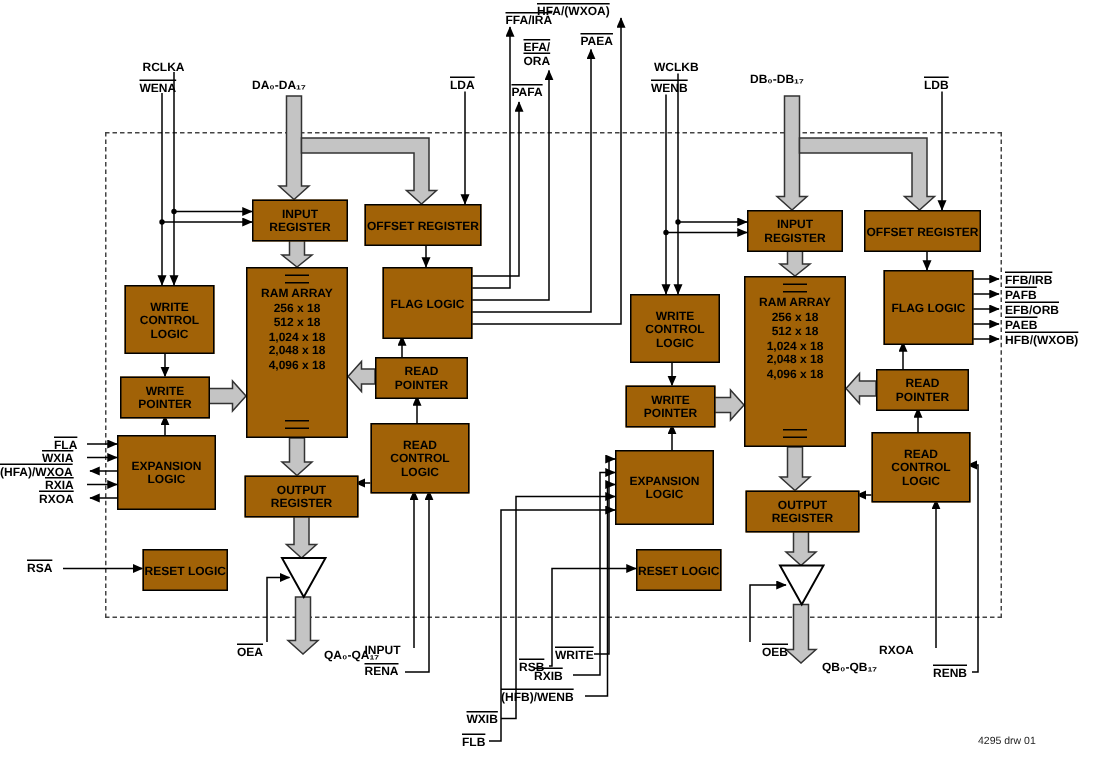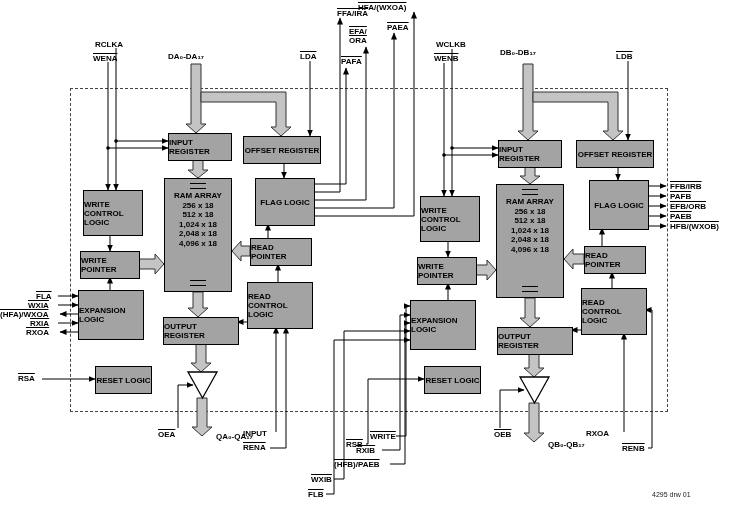--- a/index.html
+++ b/index.html
@@ -8,8 +8,8 @@
   .wires{position:absolute;left:0;top:0;}
   .boundary{position:absolute;left:70px;top:88px;width:596px;height:322px;
             border:1px dashed #444;}
-  .blk{position:absolute;border:1.5px solid #000;background:#a3a3a3;
-       display:flex;align-items:center;justify-content:center;
+  .blk{position:absolute;border:1.5px solid #000;background:#a16207;
+       display:flex;align-items:center;justify-content:center;text-align:center;
        font-weight:bold;font-size:8px;line-height:9px;color:#000;}
   .ram{flex-direction:column;justify-content:flex-start;padding:3px 0 3px 0;box-sizing:border-box;}
   .ram-mark{width:16px;height:4px;border-top:1px solid #000;border-bottom:1px solid #000;margin:1px auto 2px auto;}

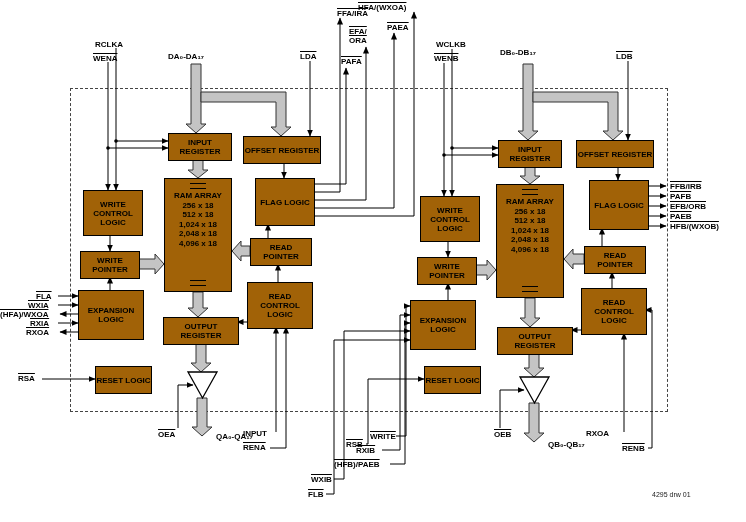--- a/index.html
+++ b/index.html
@@ -198,7 +198,7 @@
   <div class="lbl ov" style="left:334px;top:460px">(HFB)/PAEB</div>
   <div class="lbl ov" style="left:311px;top:475px">WXIB</div>
   <div class="lbl ov" style="left:308px;top:490px">FLB</div>
-  <div class="lbl ov" style="left:494px;top:430px">OEB</div>
+  <div class="lbl ov" style="left:508px;top:430px">OEB</div>
   <div class="lbl" style="left:548px;top:440px">QB₀-QB₁₇</div>
   <div class="lbl" style="left:586px;top:429px">RXOA</div>
   <div class="lbl ov" style="left:622px;top:444px">RENB</div>

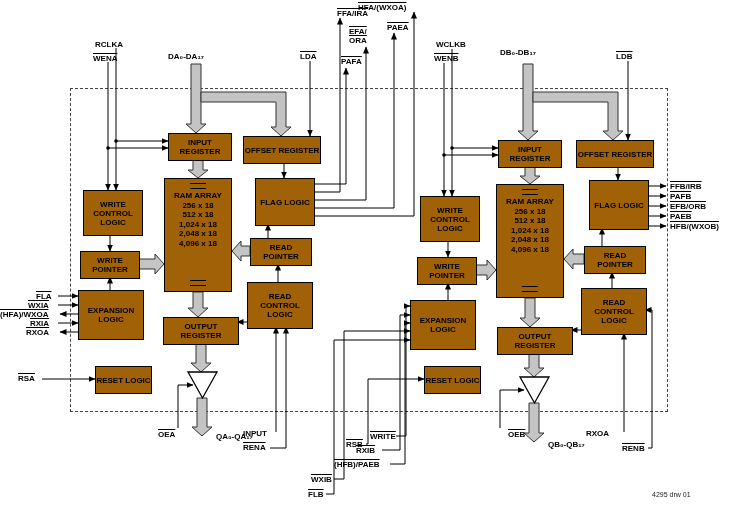--- a/index.html
+++ b/index.html
@@ -195,7 +195,7 @@
   <div class="lbl ov" style="left:346px;top:440px">RSB</div>
   <div class="lbl ov" style="left:370px;top:432px">WRITE</div>
   <div class="lbl ov" style="left:356px;top:446px">RXIB</div>
-  <div class="lbl ov" style="left:334px;top:460px">(HFB)/PAEB</div>
+  <div class="lbl ov" style="left:334px;top:460px">(HFB)/WENB</div>
   <div class="lbl ov" style="left:311px;top:475px">WXIB</div>
   <div class="lbl ov" style="left:308px;top:490px">FLB</div>
   <div class="lbl ov" style="left:508px;top:430px">OEB</div>

